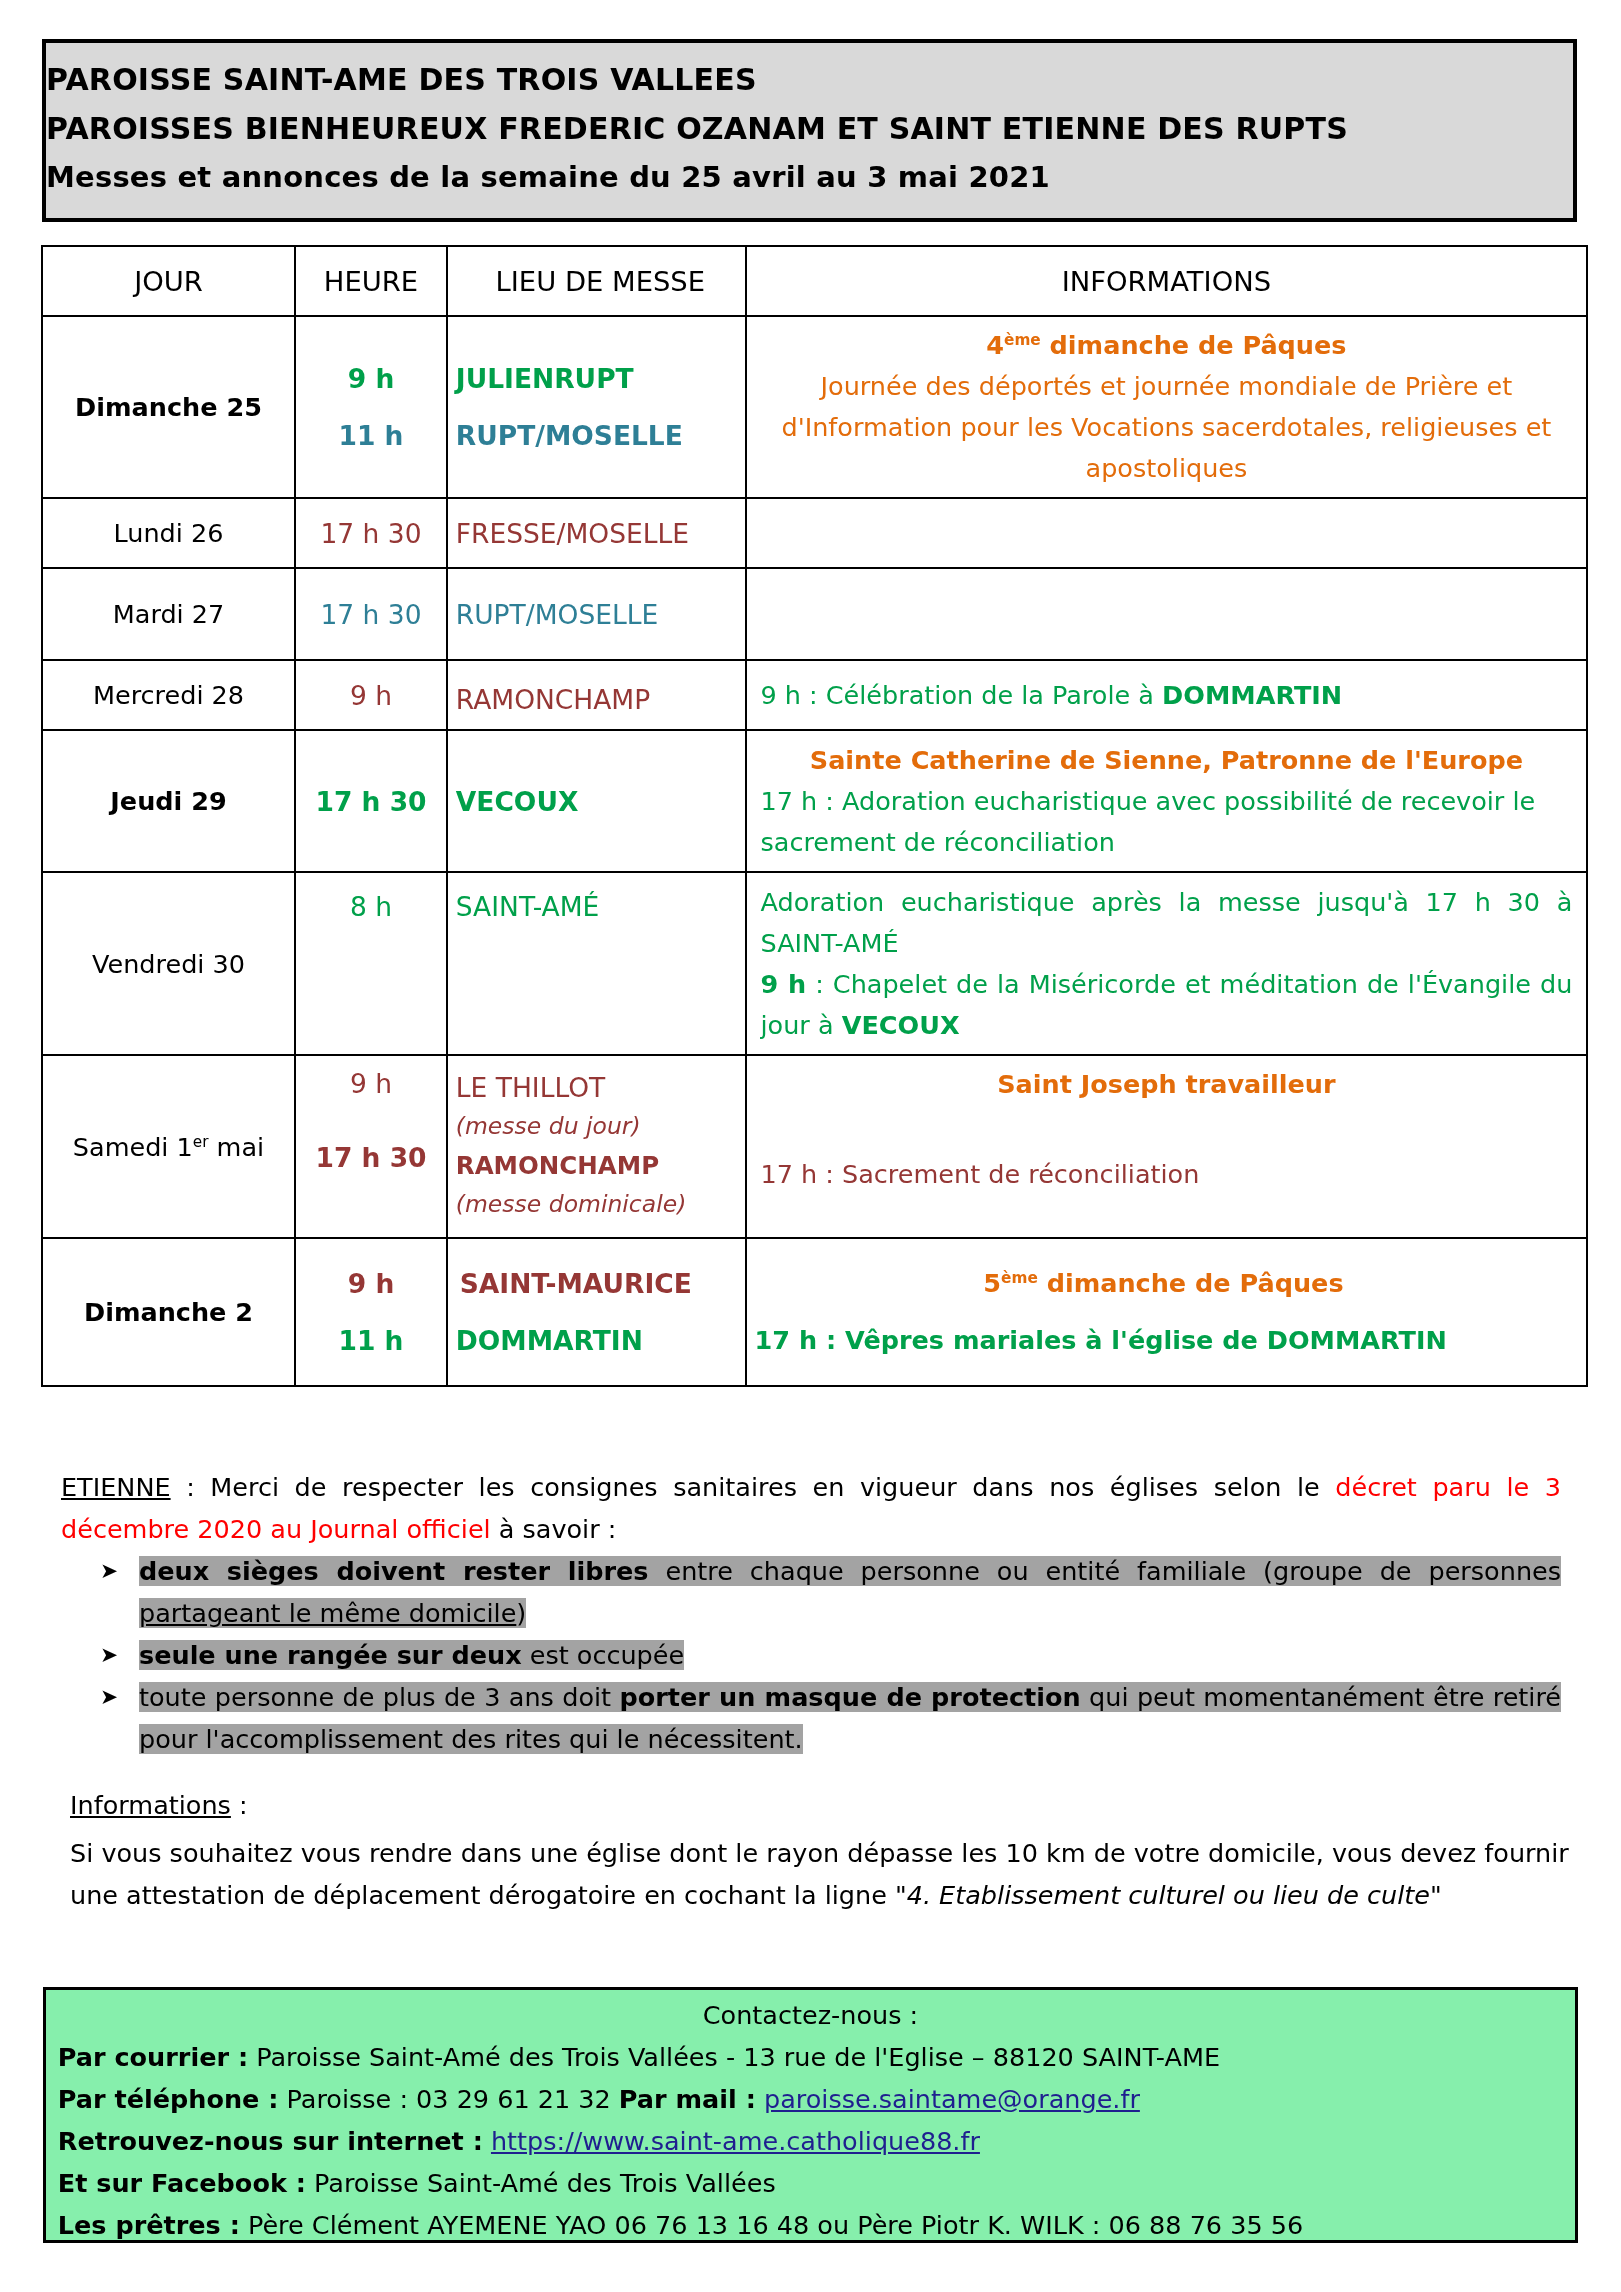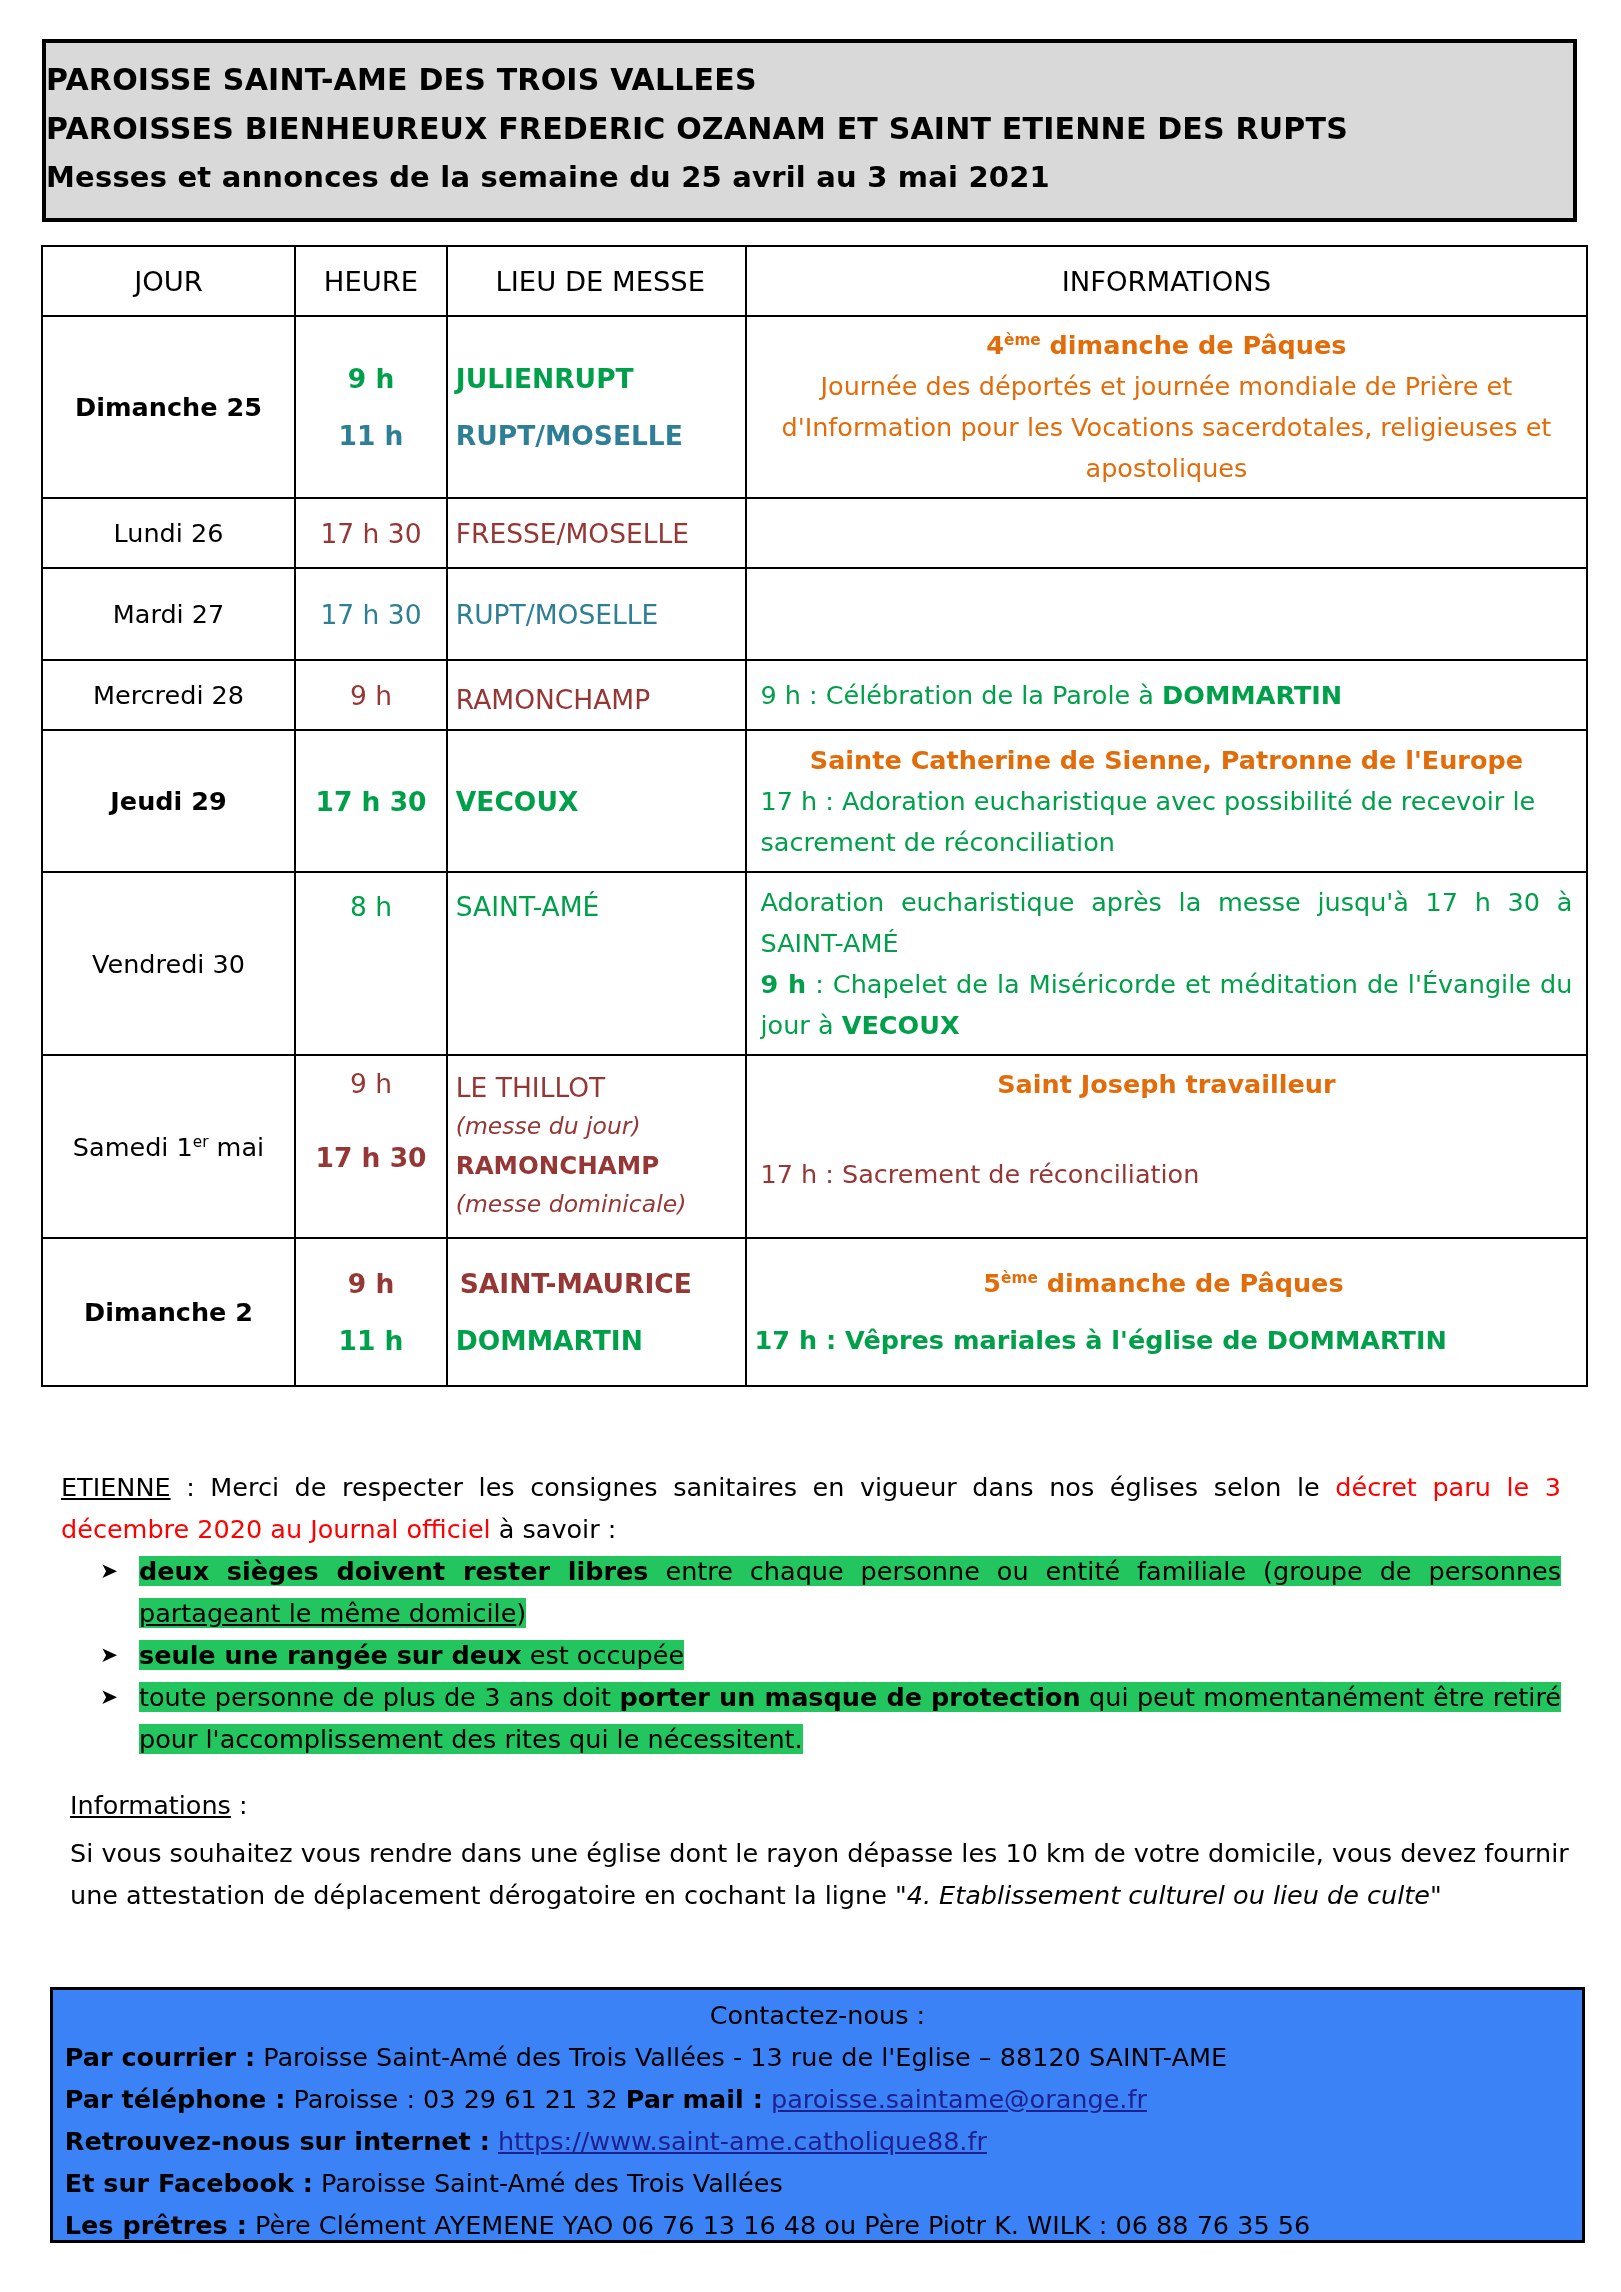--- a/index.html
+++ b/index.html
@@ -36,7 +36,7 @@
   .bullets { list-style: none; margin: 0; padding: 0 0 0 39px; }
   .bullets li { position: relative; padding-left: 39px; }
   .bullets li .arrow { position: absolute; left: 0; top: 0; font-size: 21.6px; }
-  .hl { background: #22c55e; }
+  .hl { background: #a3a3a3; }
 
   .info { position: absolute; left: 61px; top: 1784px; width: 1509px; font-size: 25.5px; line-height: 42px; margin-left: 9px; }
   .info p { margin: 0; }

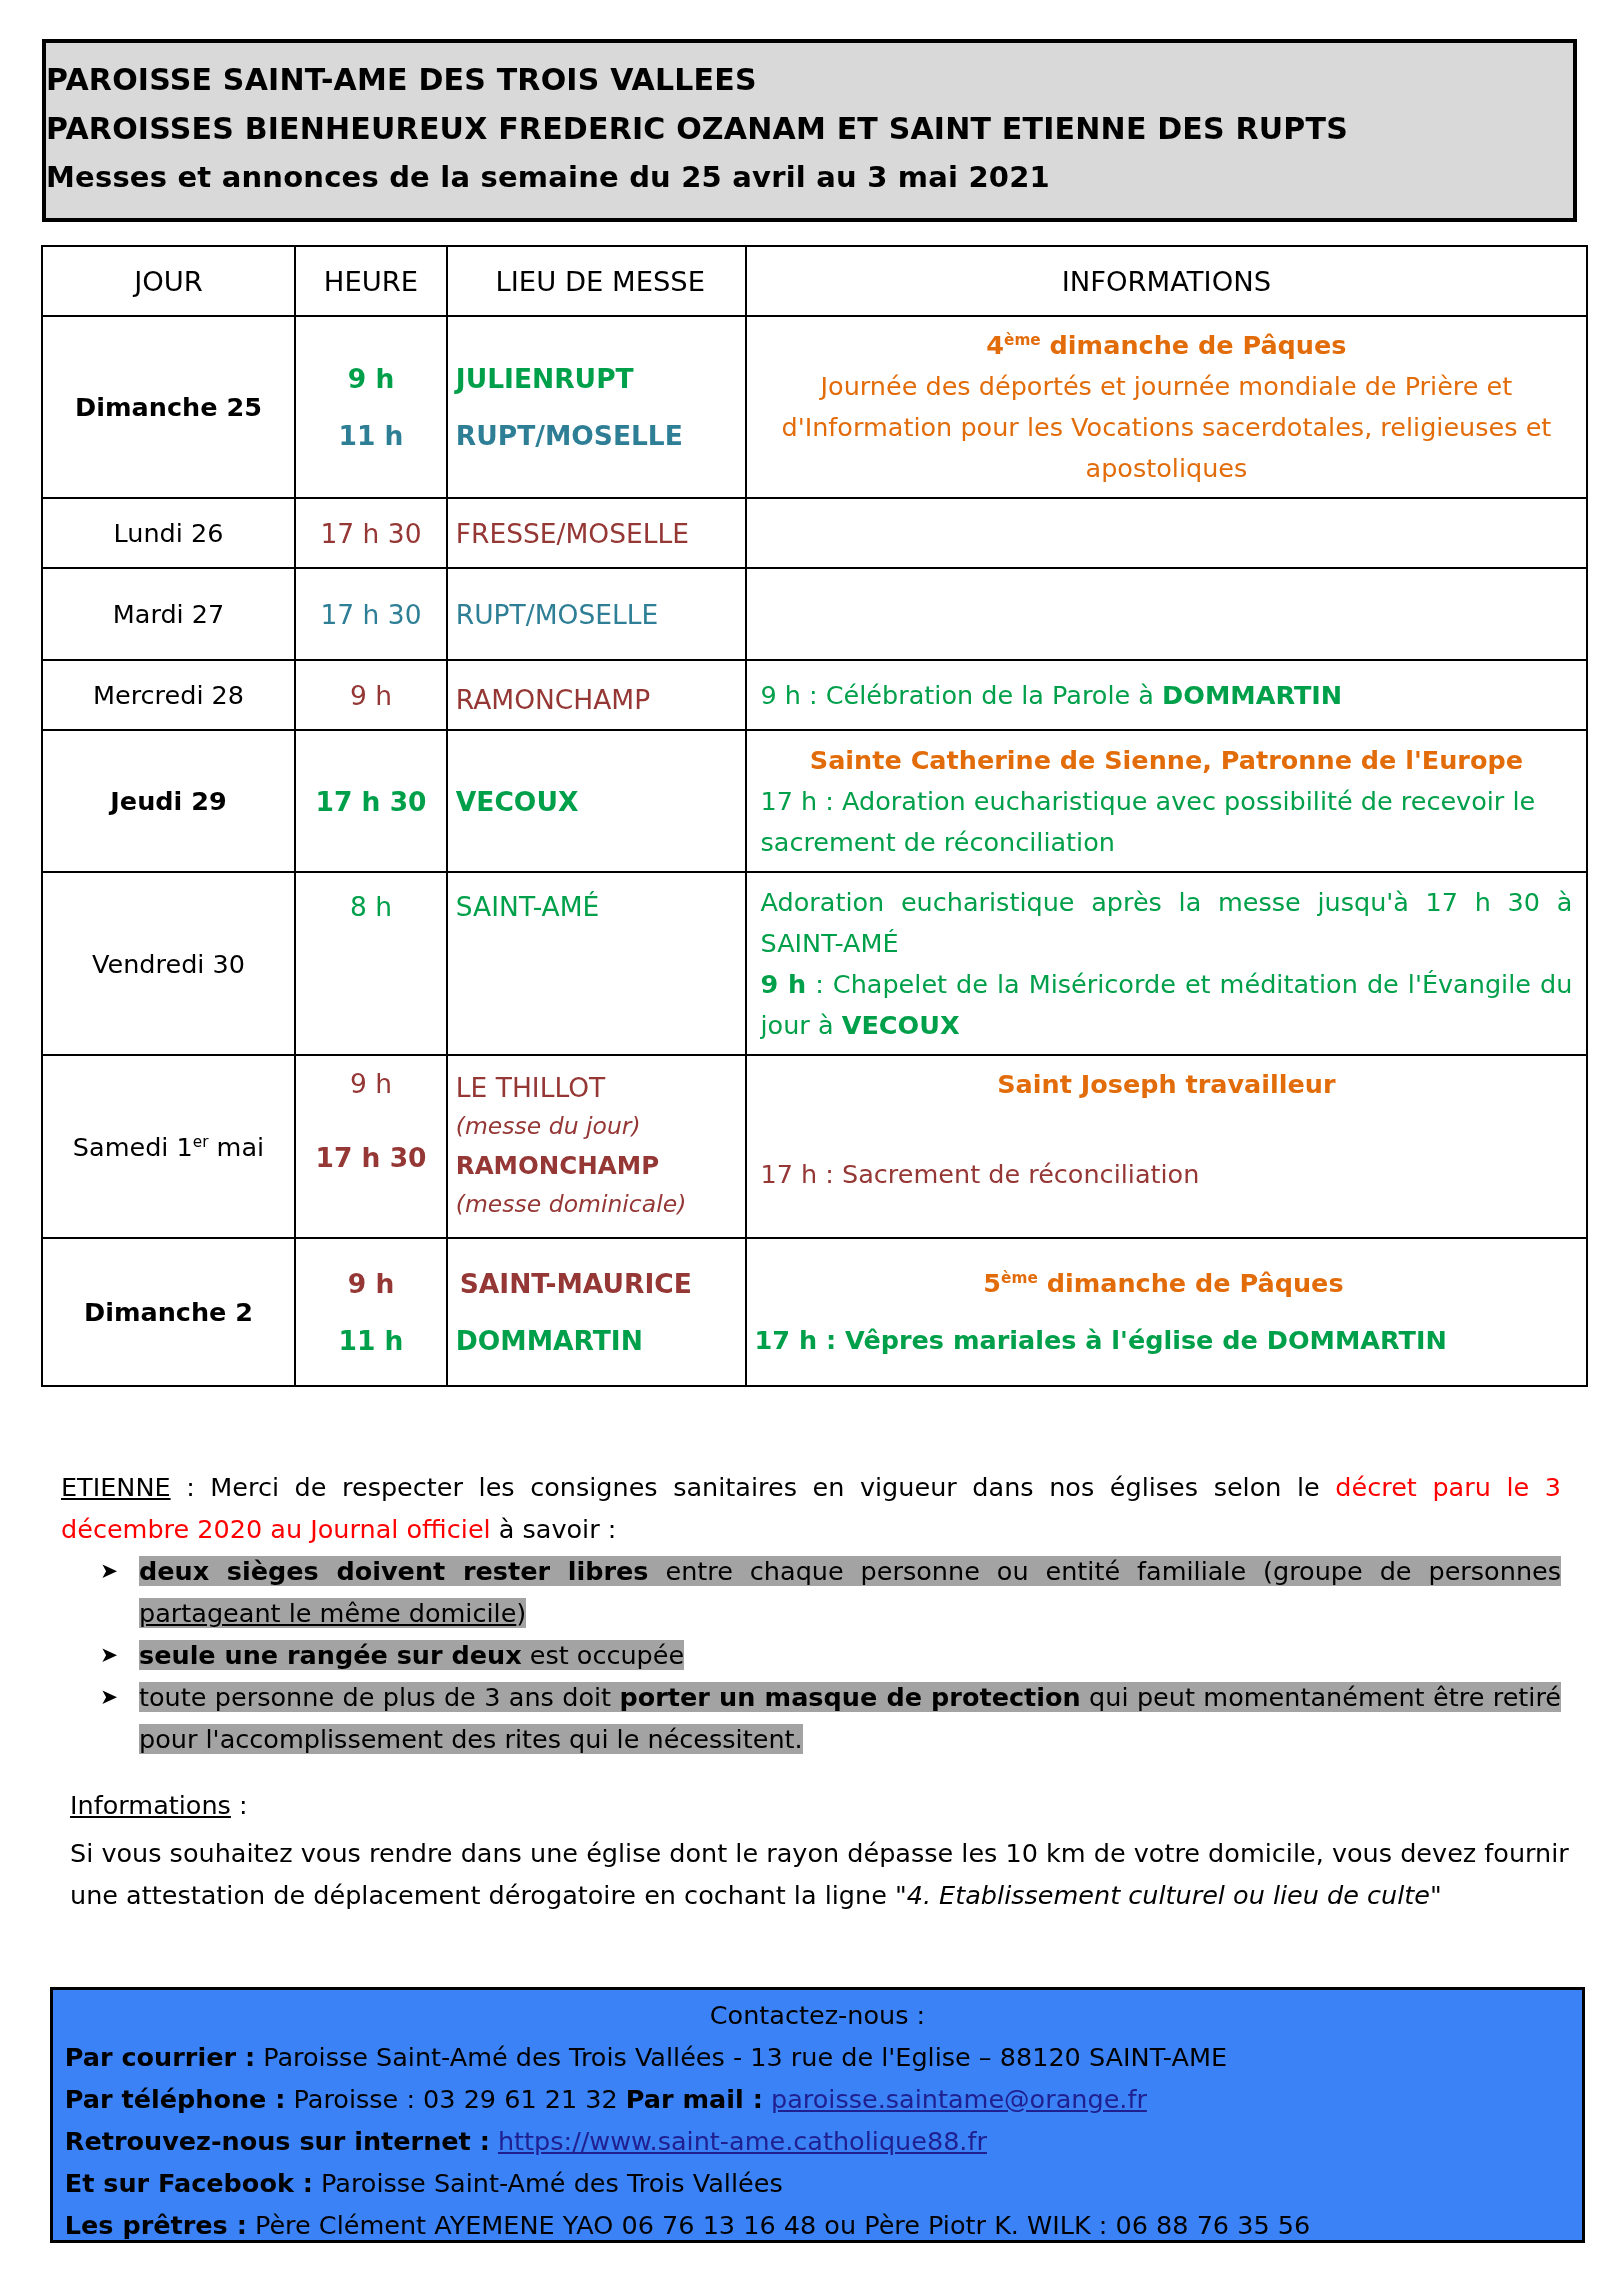--- a/index.html
+++ b/index.html
@@ -42,7 +42,7 @@
   .info p { margin: 0; }
 
   .contact { position: absolute; left: 43px; top: 1987px; width: 1529px; height: 250px;
-             border: 3.9px solid #000; background: #3b82f6; font-size: 25.5px; line-height: 42px; margin-left: 7px; }
+             border: 3.9px solid #000; background: #86efac; font-size: 25.5px; line-height: 42px; }
   .contact .title { text-align: center; margin-top: 3.9px; }
   .contact .row { padding-left: 11.8px; }
   .link { color: #1f1f8f; text-decoration: underline; }

